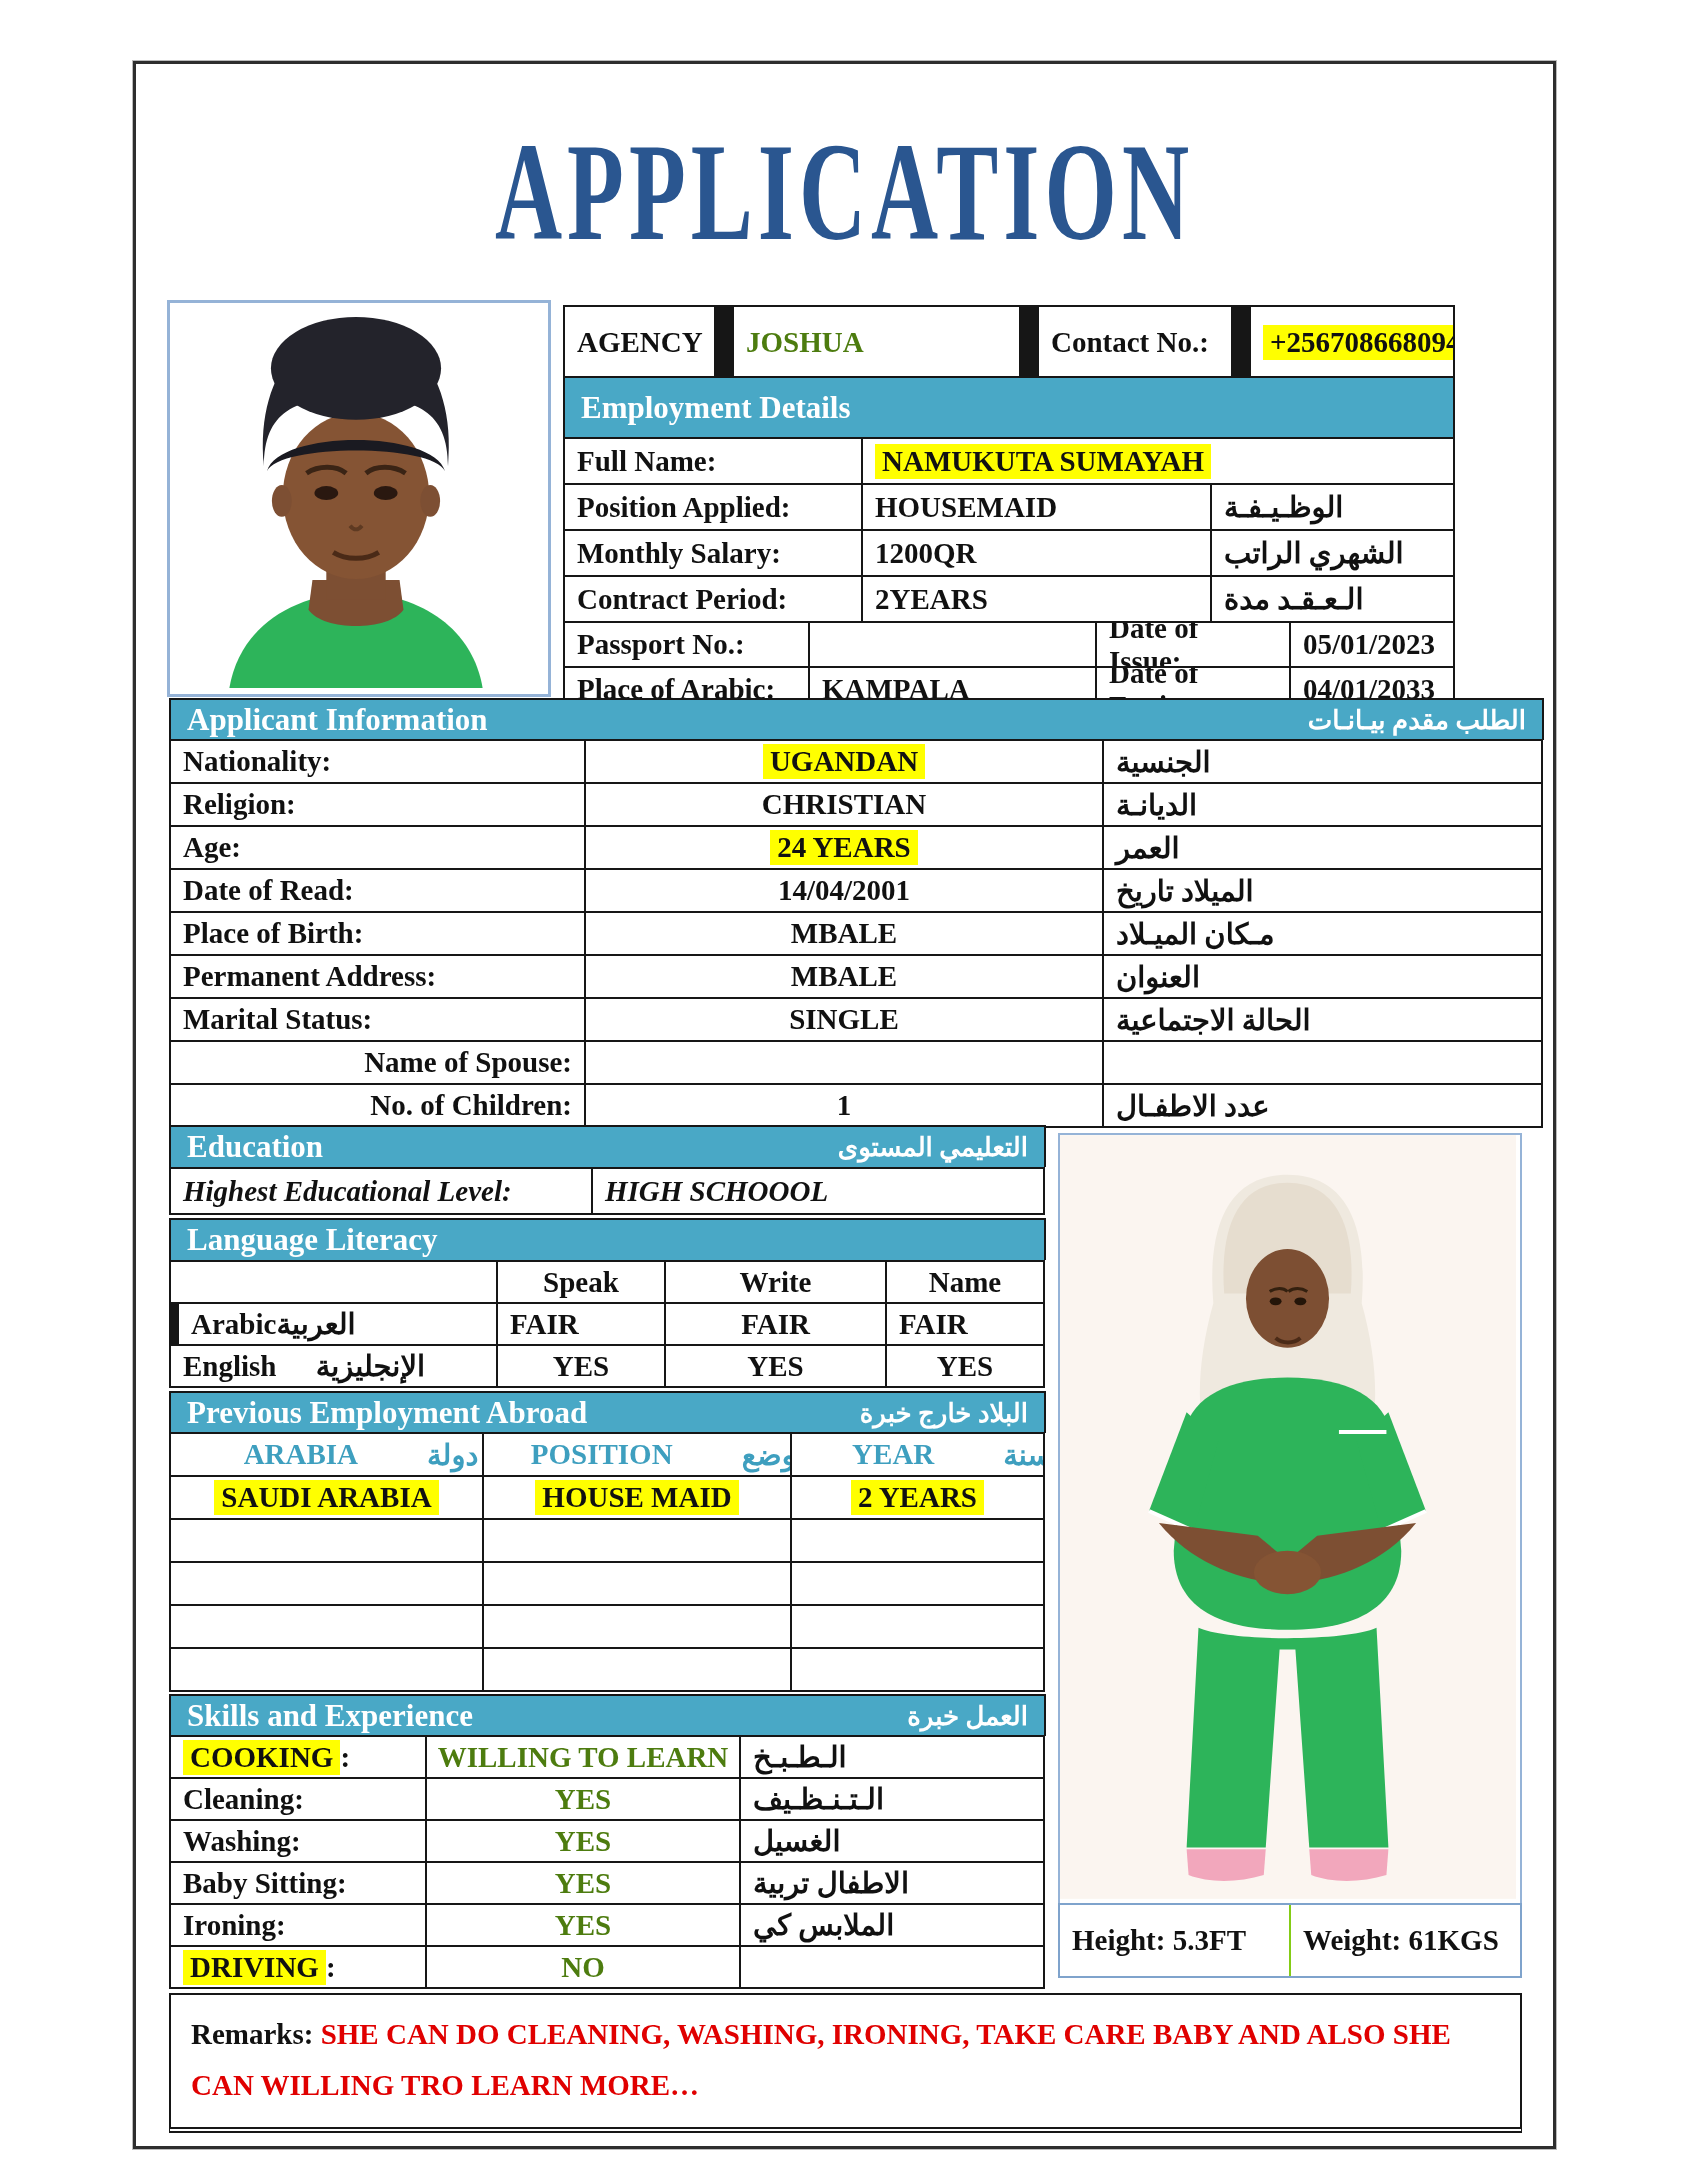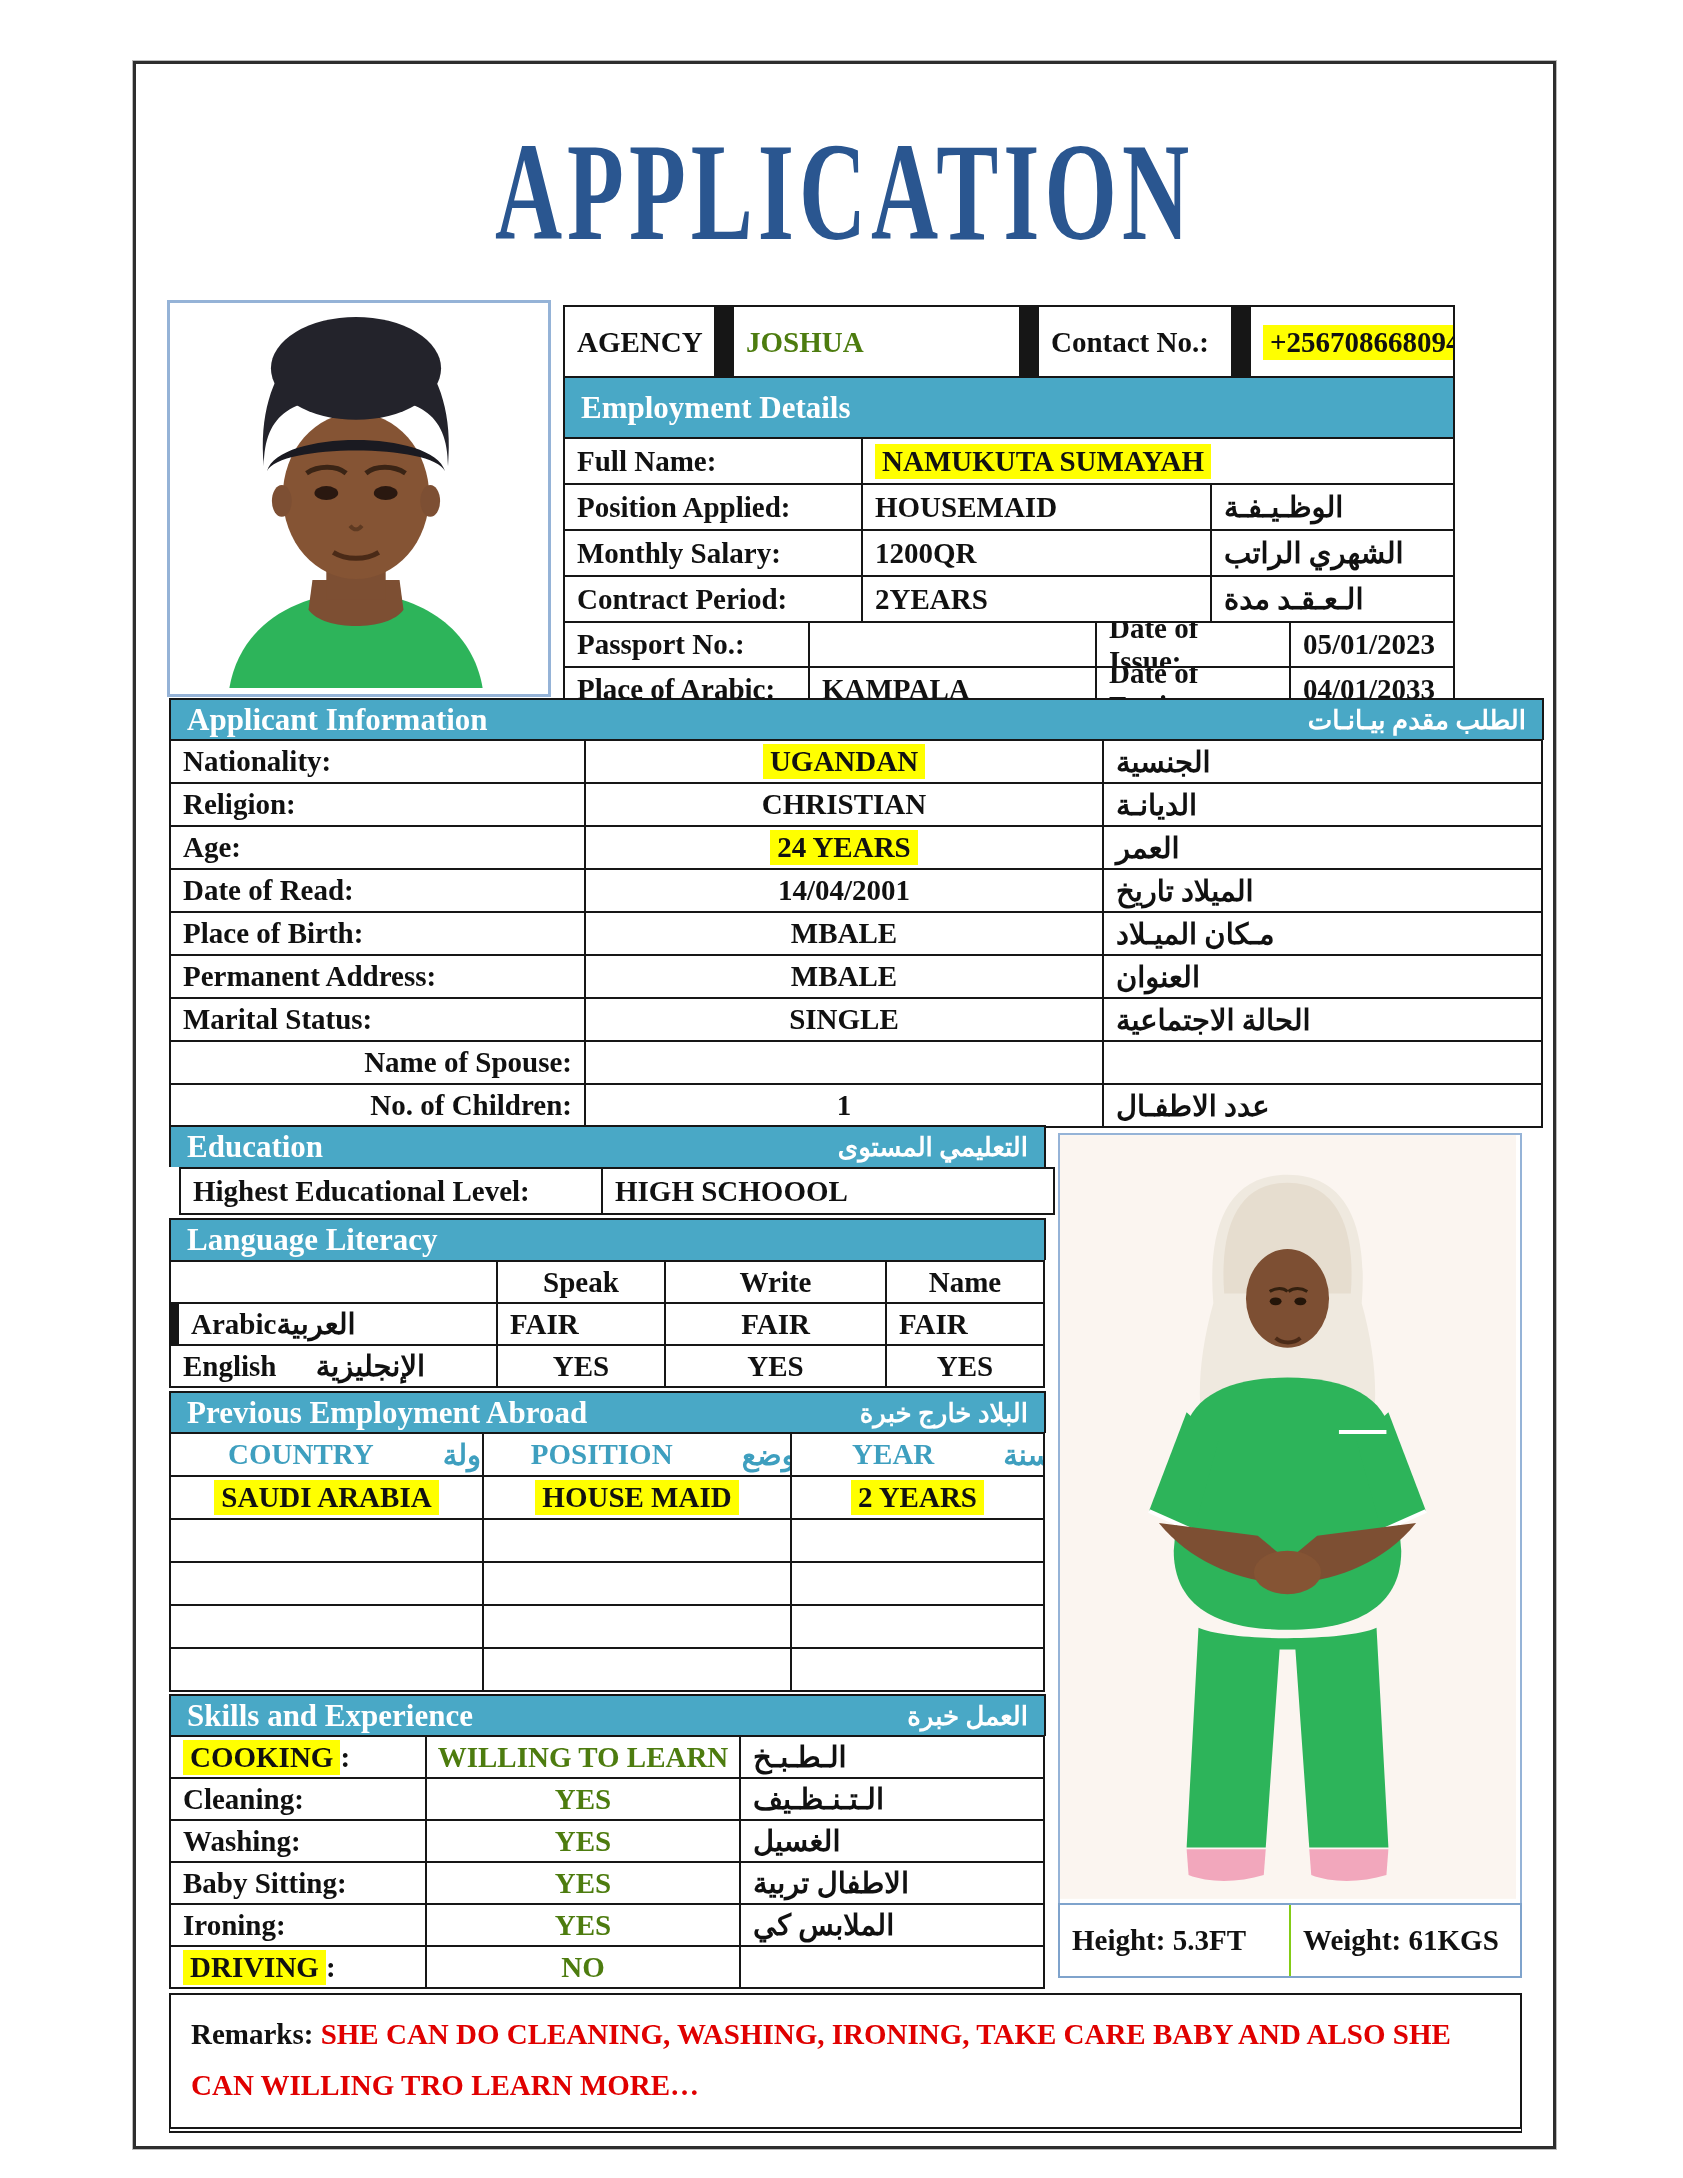--- a/index.html
+++ b/index.html
@@ -139,7 +139,7 @@
     <span>Education</span>
     <span class="ar arlbl">التعليمي المستوى</span>
   </div>
-  <div class="abs tbl" style="left:43px;top:1103px;width:872px;grid-template-columns:420px 1fr;grid-auto-rows:44px;">
+  <div class="abs tbl" style="left:33px;top:1103px;width:872px;grid-template-columns:420px 1fr;grid-auto-rows:44px;font-style:italic;">
     <div class="c">Highest Educational Level:</div>
     <div class="c">HIGH SCHOOOL</div>
   </div>

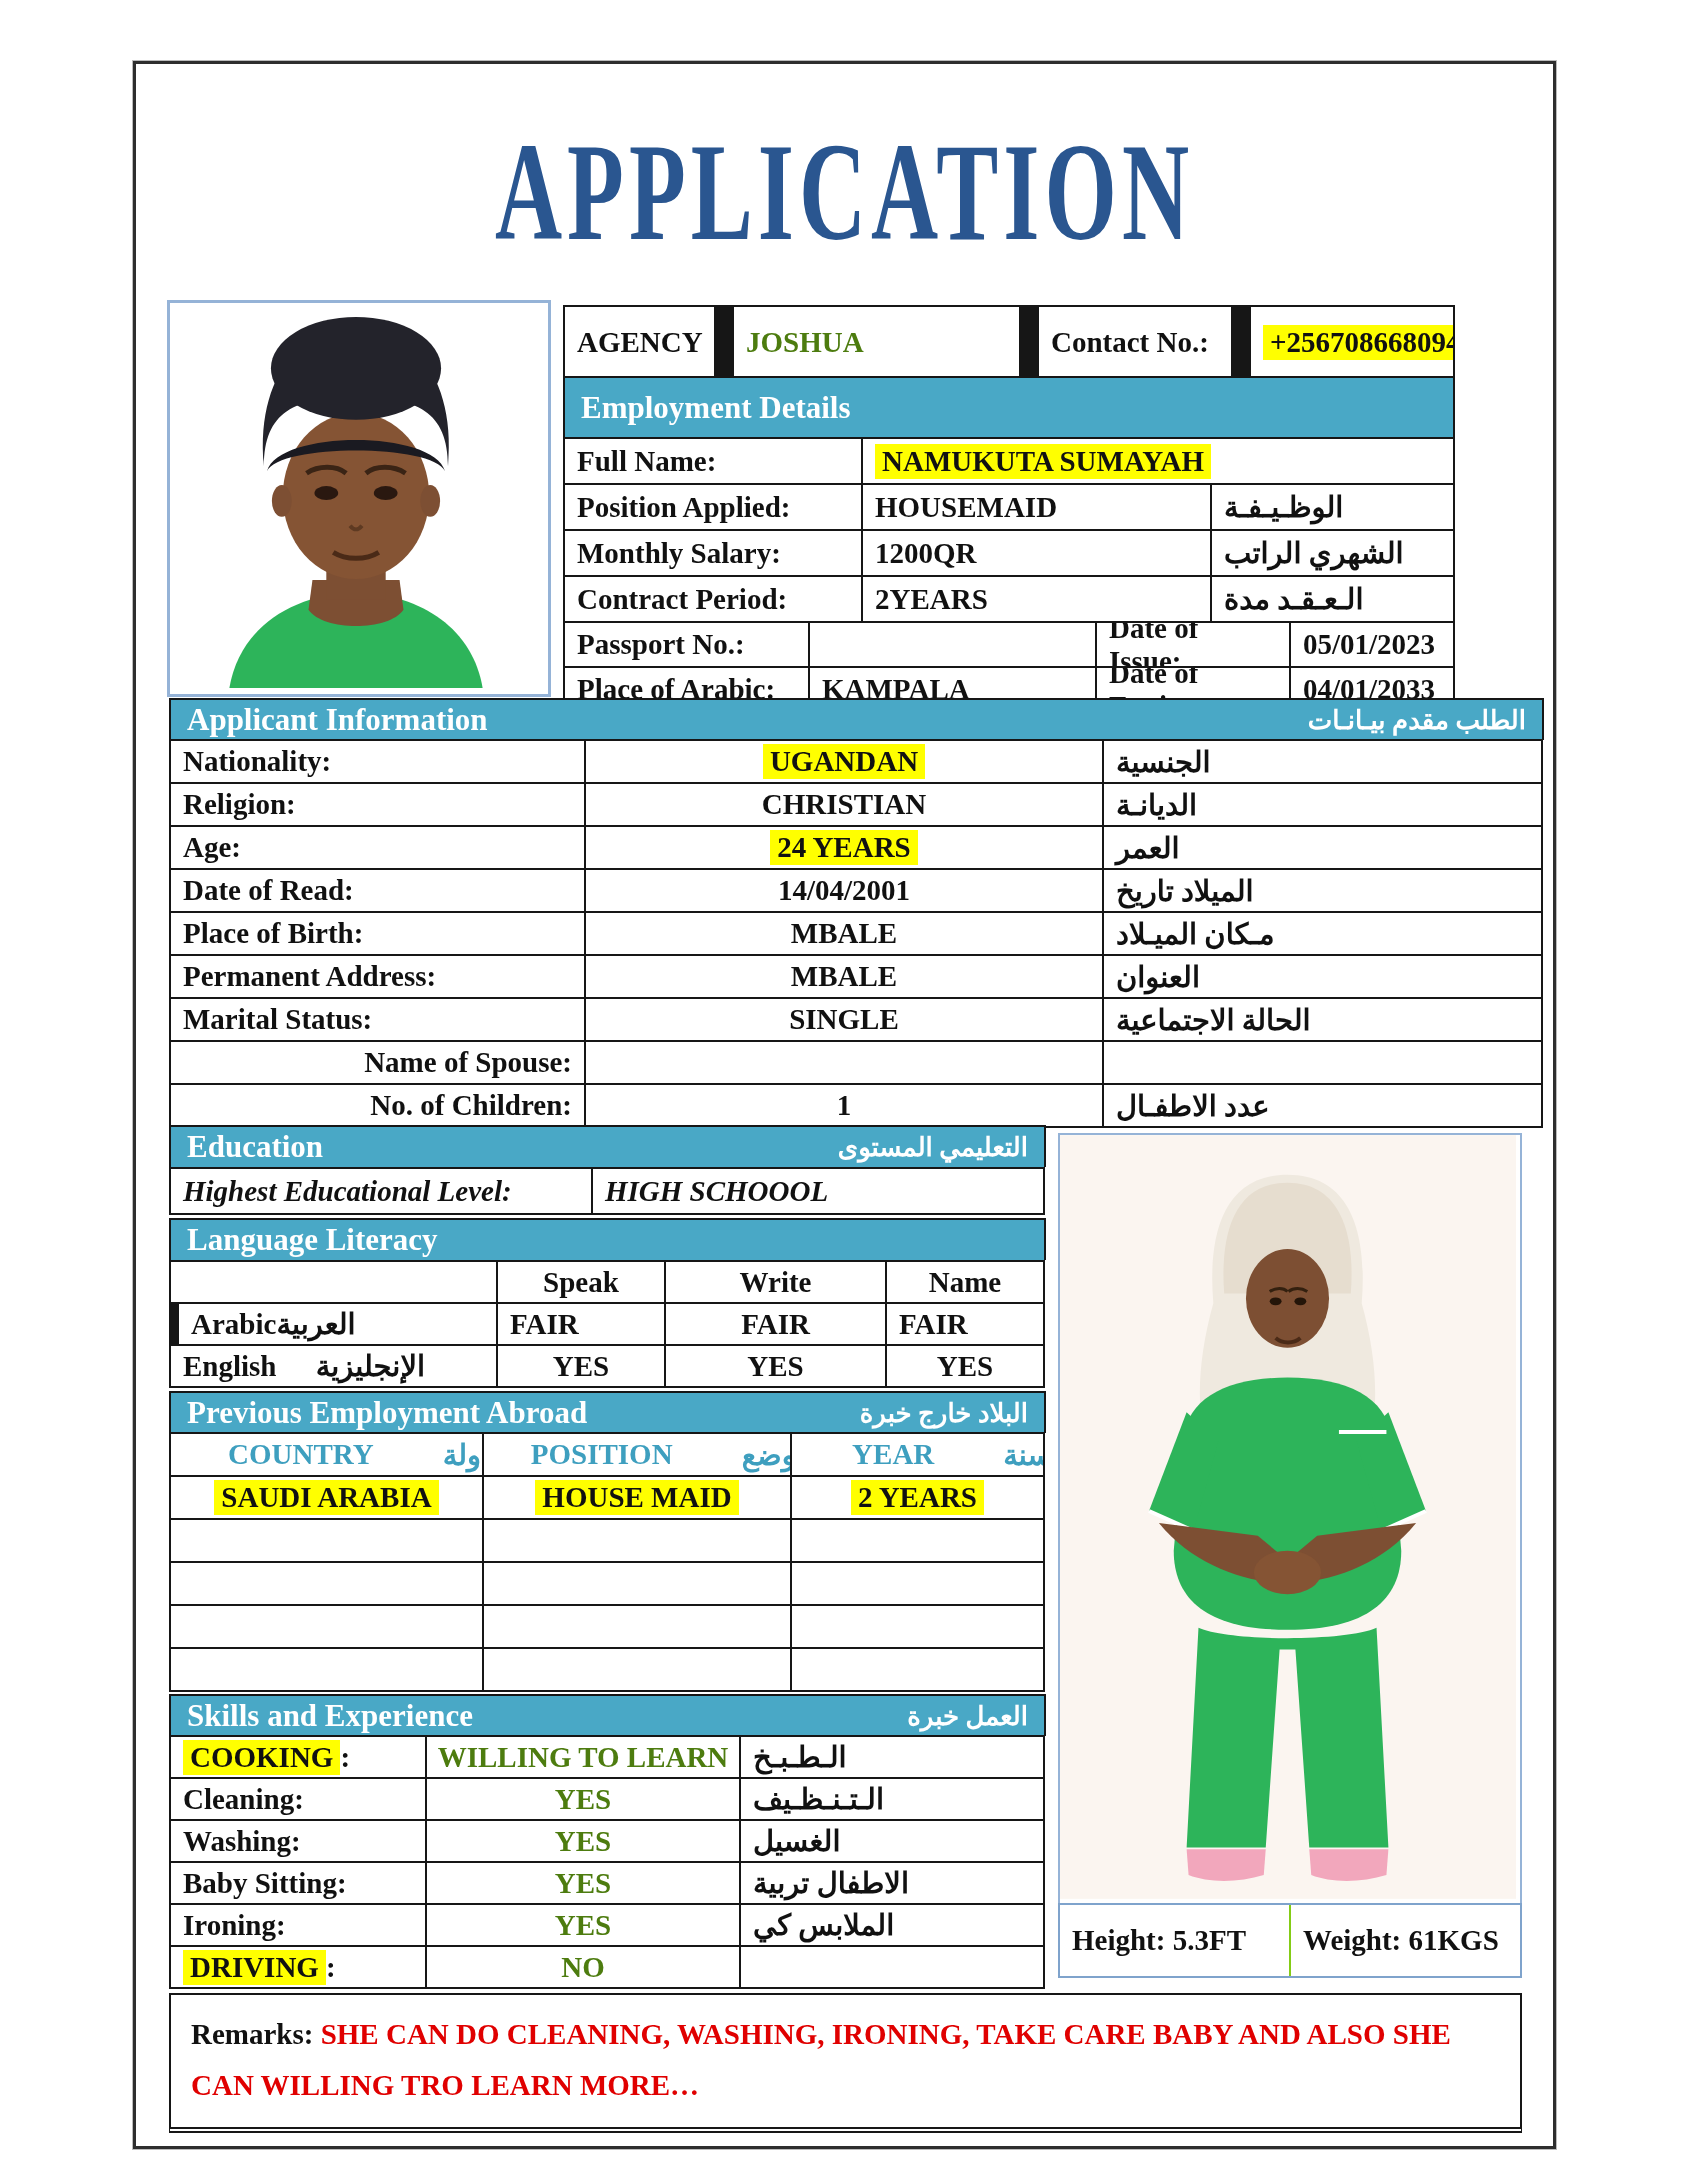--- a/index.html
+++ b/index.html
@@ -174,7 +174,7 @@
   </div>
   <div class="abs tbl" style="left:33px;top:1368px;width:872px;grid-template-columns:311px 306px 1fr;grid-auto-rows:41px;">
     <div class="c center teal-head">
-      <span>COUNTRY</span>
+      <span>ARABIA</span>
       <span class="arlbl" style="margin-right:-69px;padding-left:69px;">دولة</span>
     </div>
     <div class="c center teal-head">

